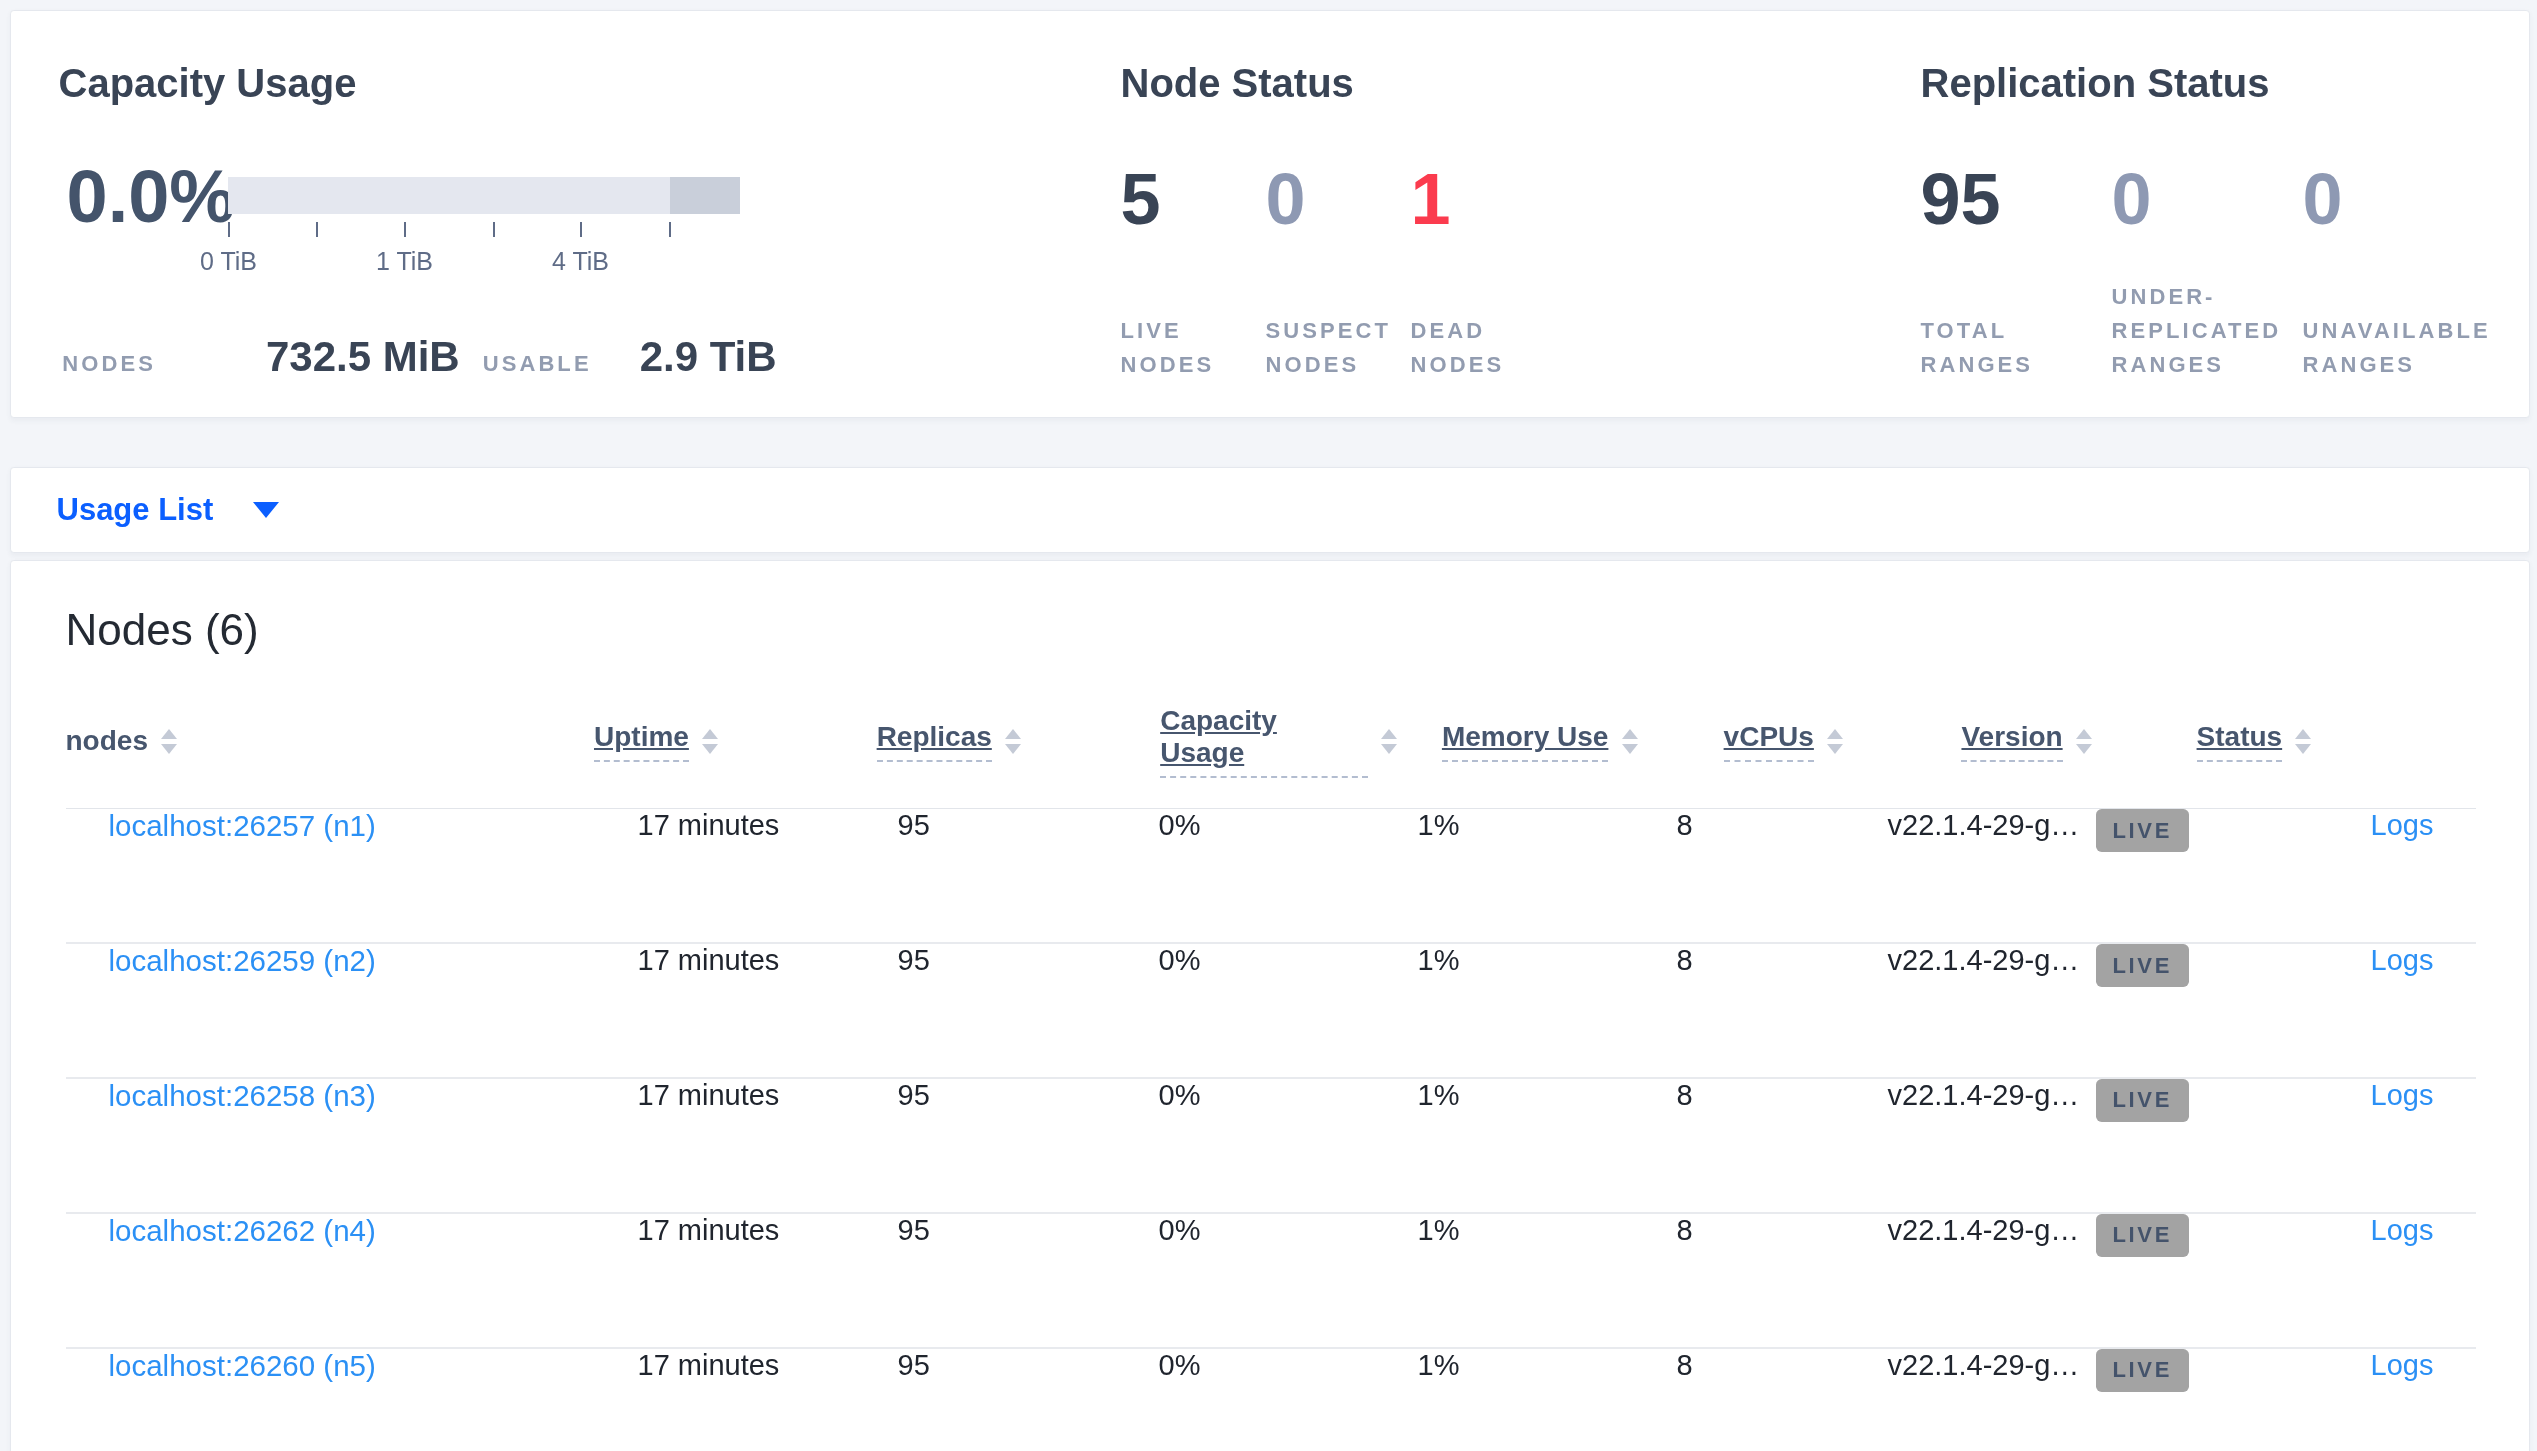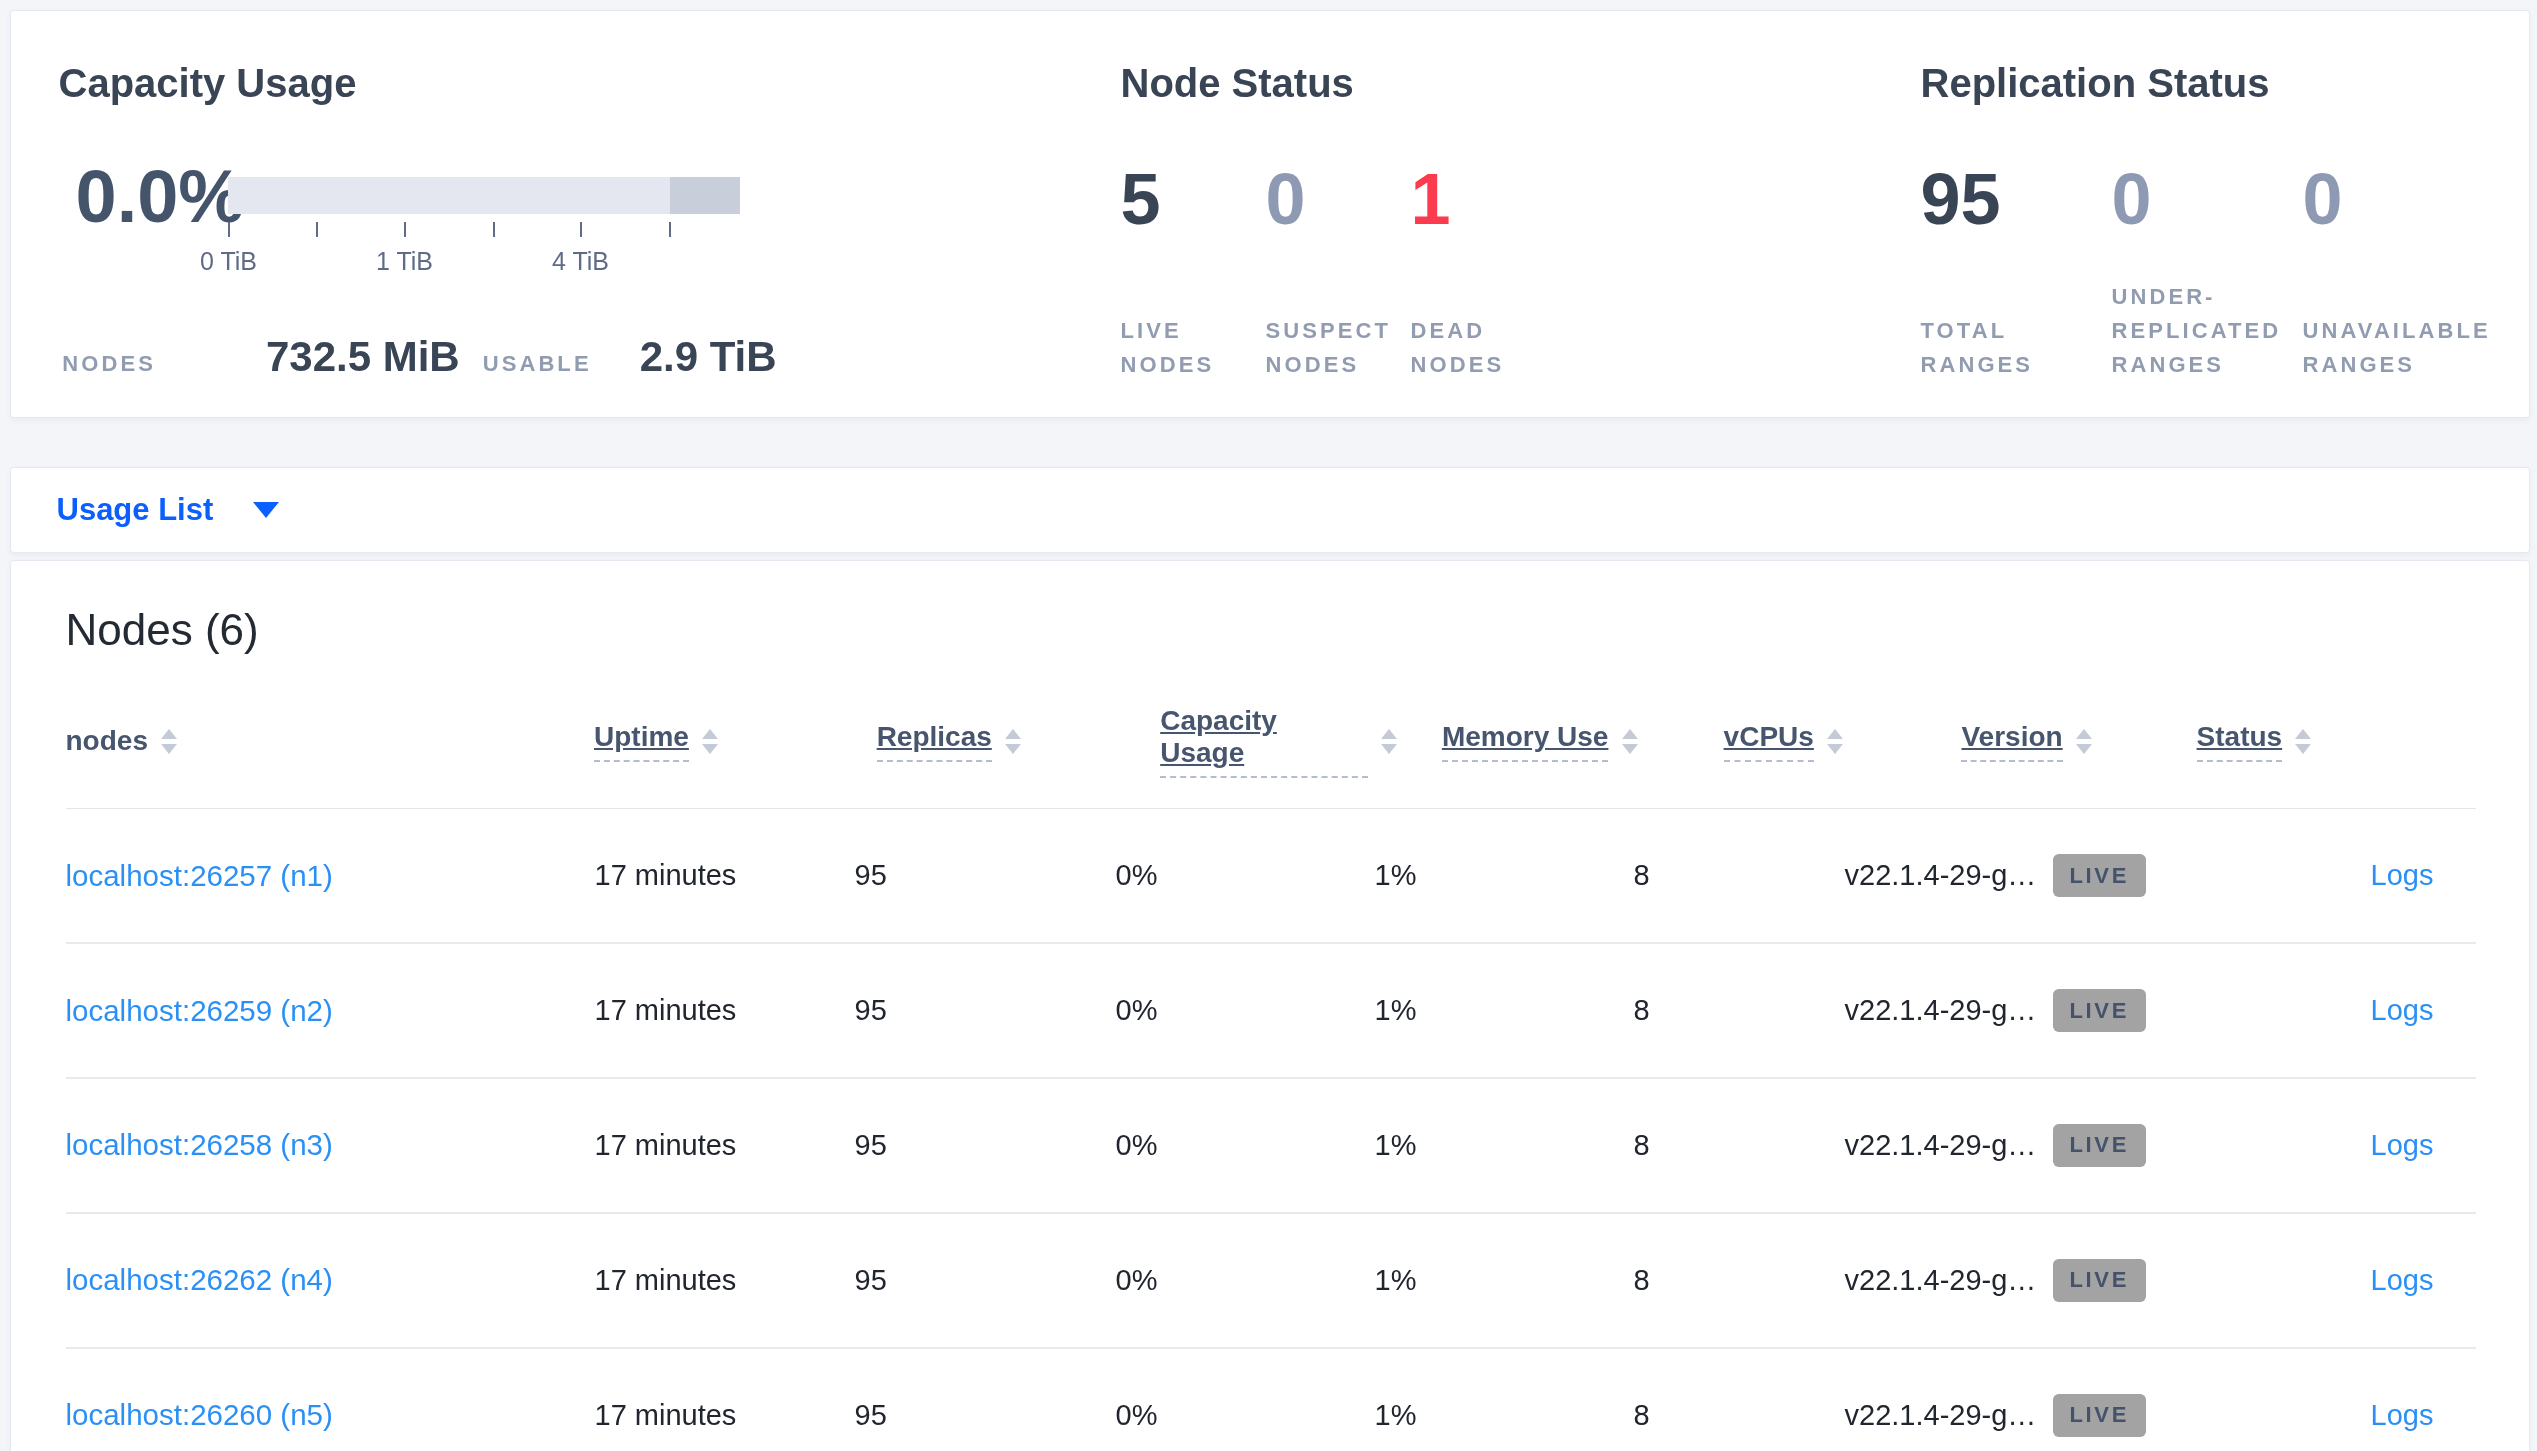--- a/index.html
+++ b/index.html
@@ -30,7 +30,7 @@
 
   
   .big-percent {
-    position:absolute; left:17px; top:149px;
+    position:absolute; left:8px; top:149px;
     font-size:74px; font-weight:700; color:#44546b; line-height:1;
   }
   .cap-bar-wrap { position:absolute; left:169px; top:166px; width:512px; }

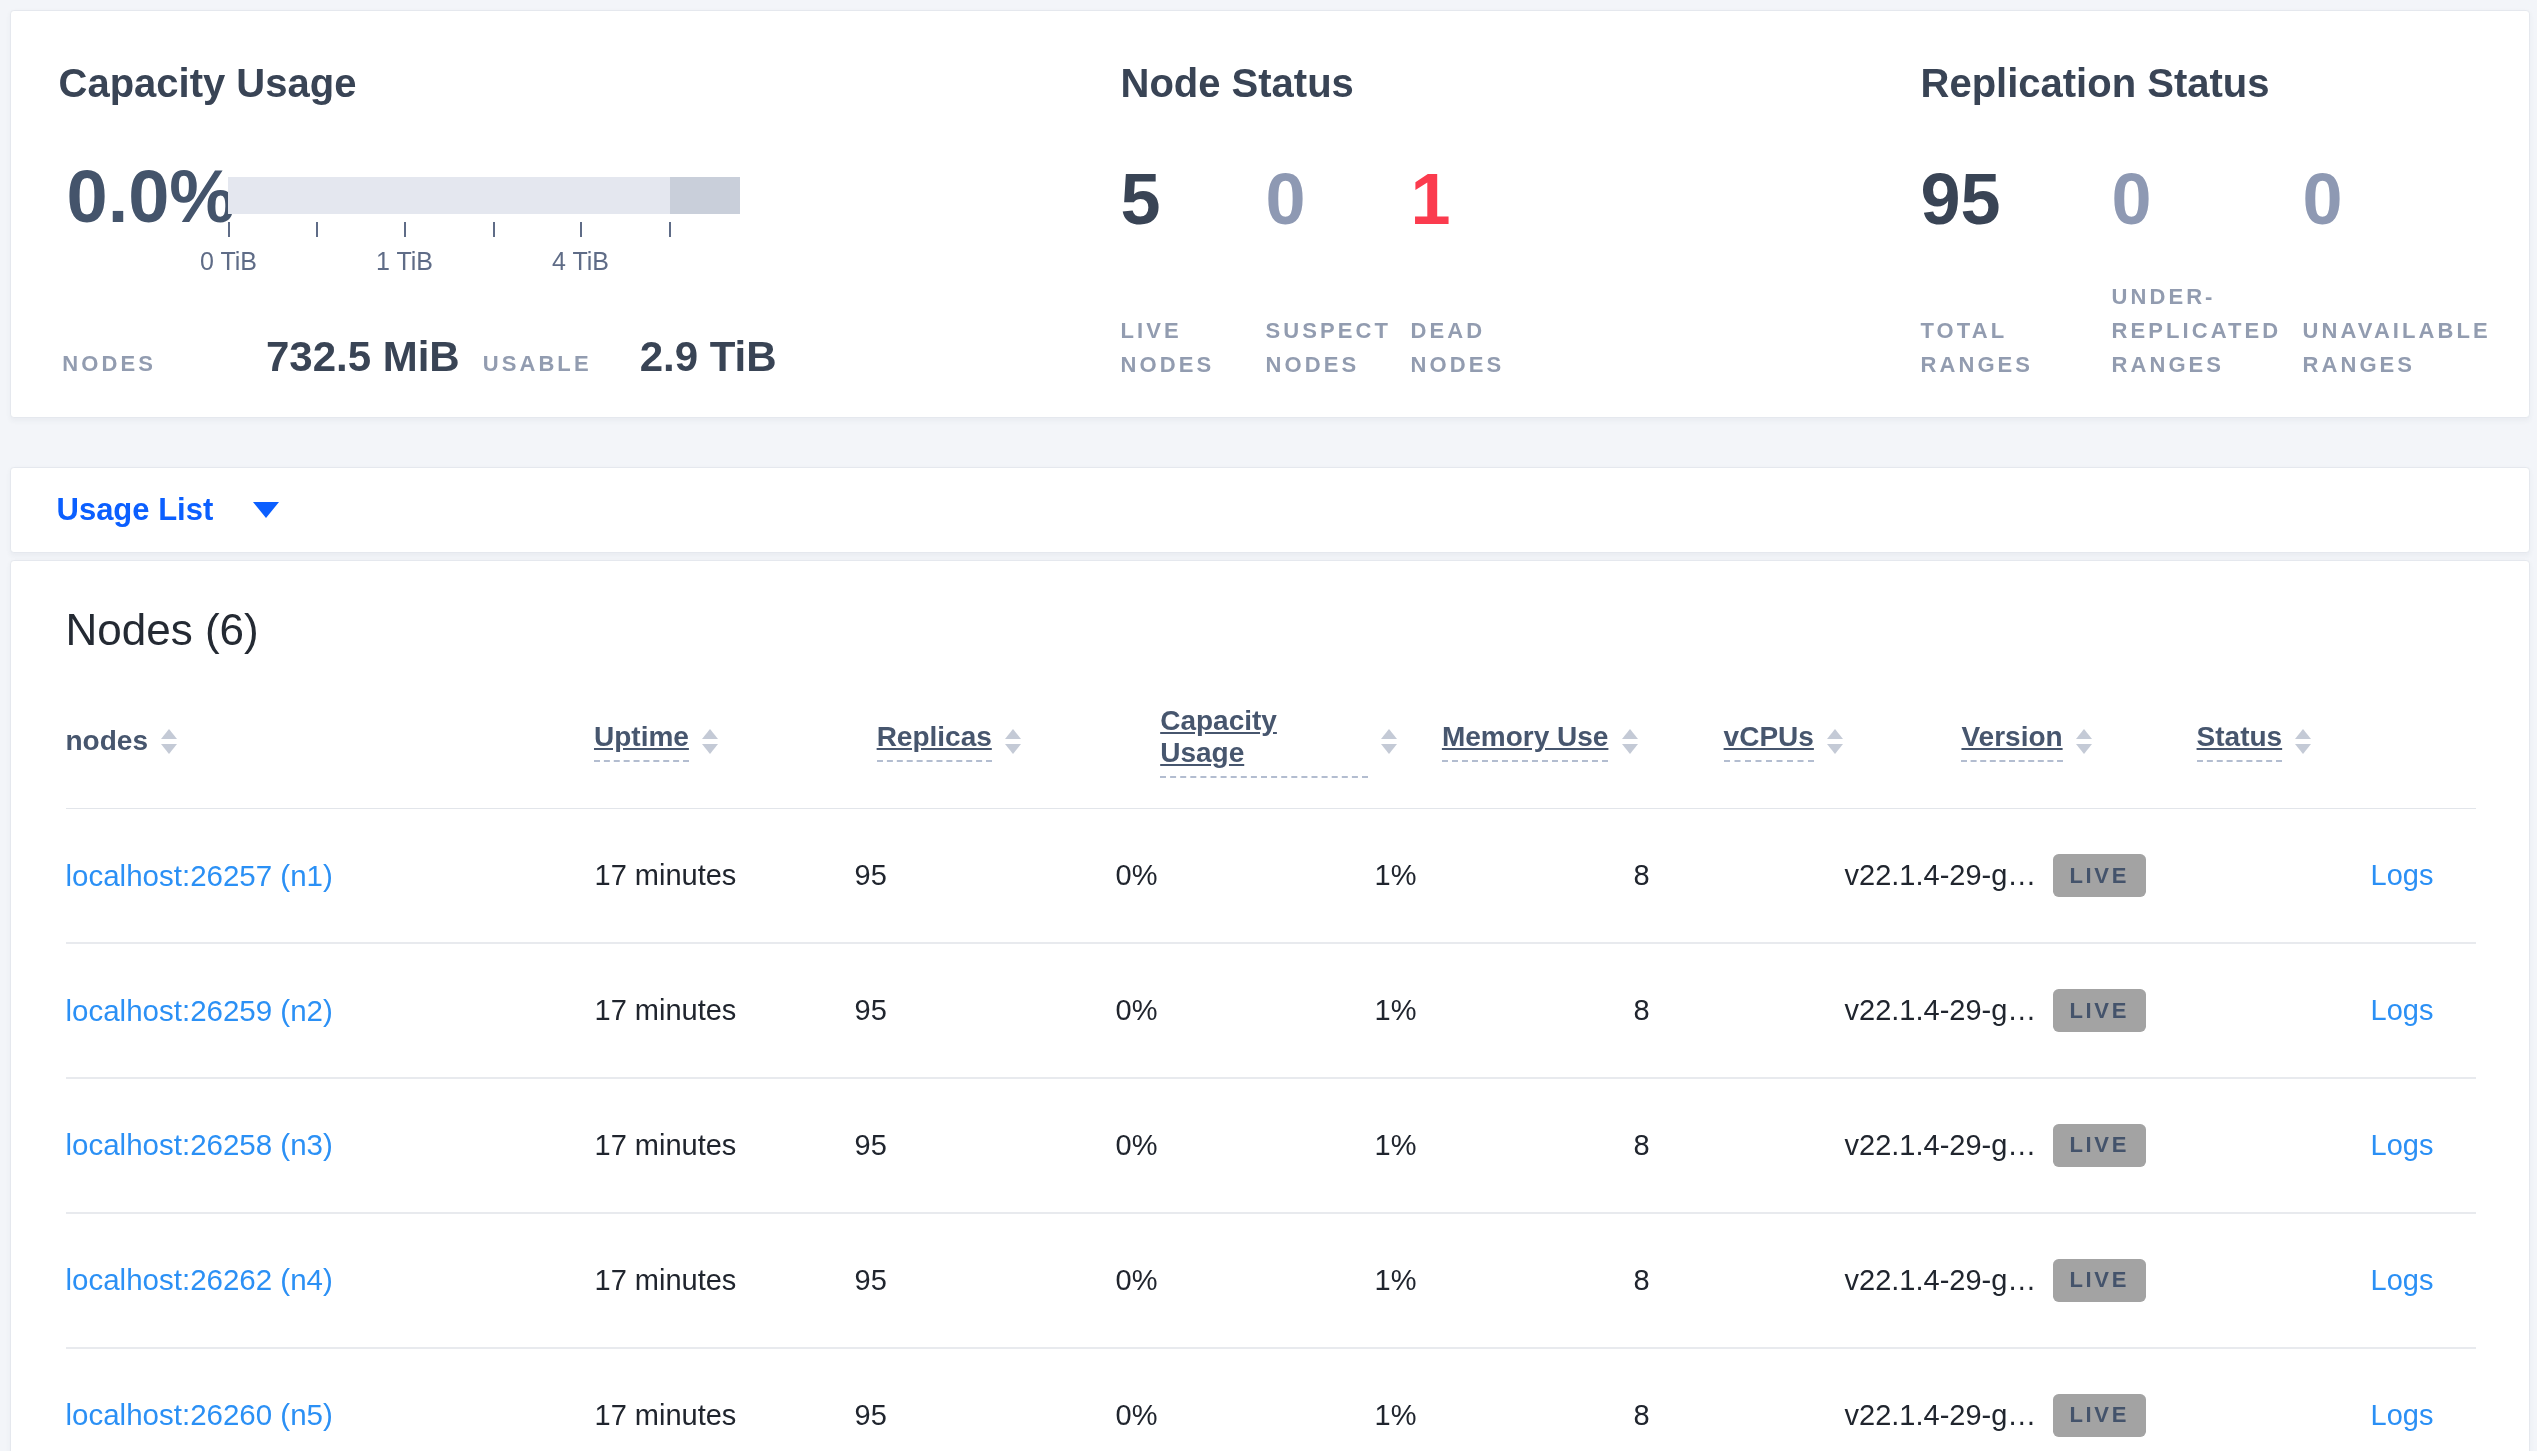--- a/index.html
+++ b/index.html
@@ -109,7 +109,7 @@
   .col-7 { width:208px; } .col-8 { width:210px; }
   .col-9 { flex:1; display:flex; justify-content:flex-end; padding-right:42px; }
 
-  .trow { display:flex; align-items:center; height:133px; font-size:29px; color:#20252e; }
+  .trow { display:flex; align-items:flex-start; height:133px; font-size:29px; color:#20252e;margin-left:43px; }
   .divider { height:1.9px; background:#e8eaee; }
   a.link { color:#2b90f5; text-decoration:none; cursor:pointer; }
   .node-link { font-size:29.5px; }

